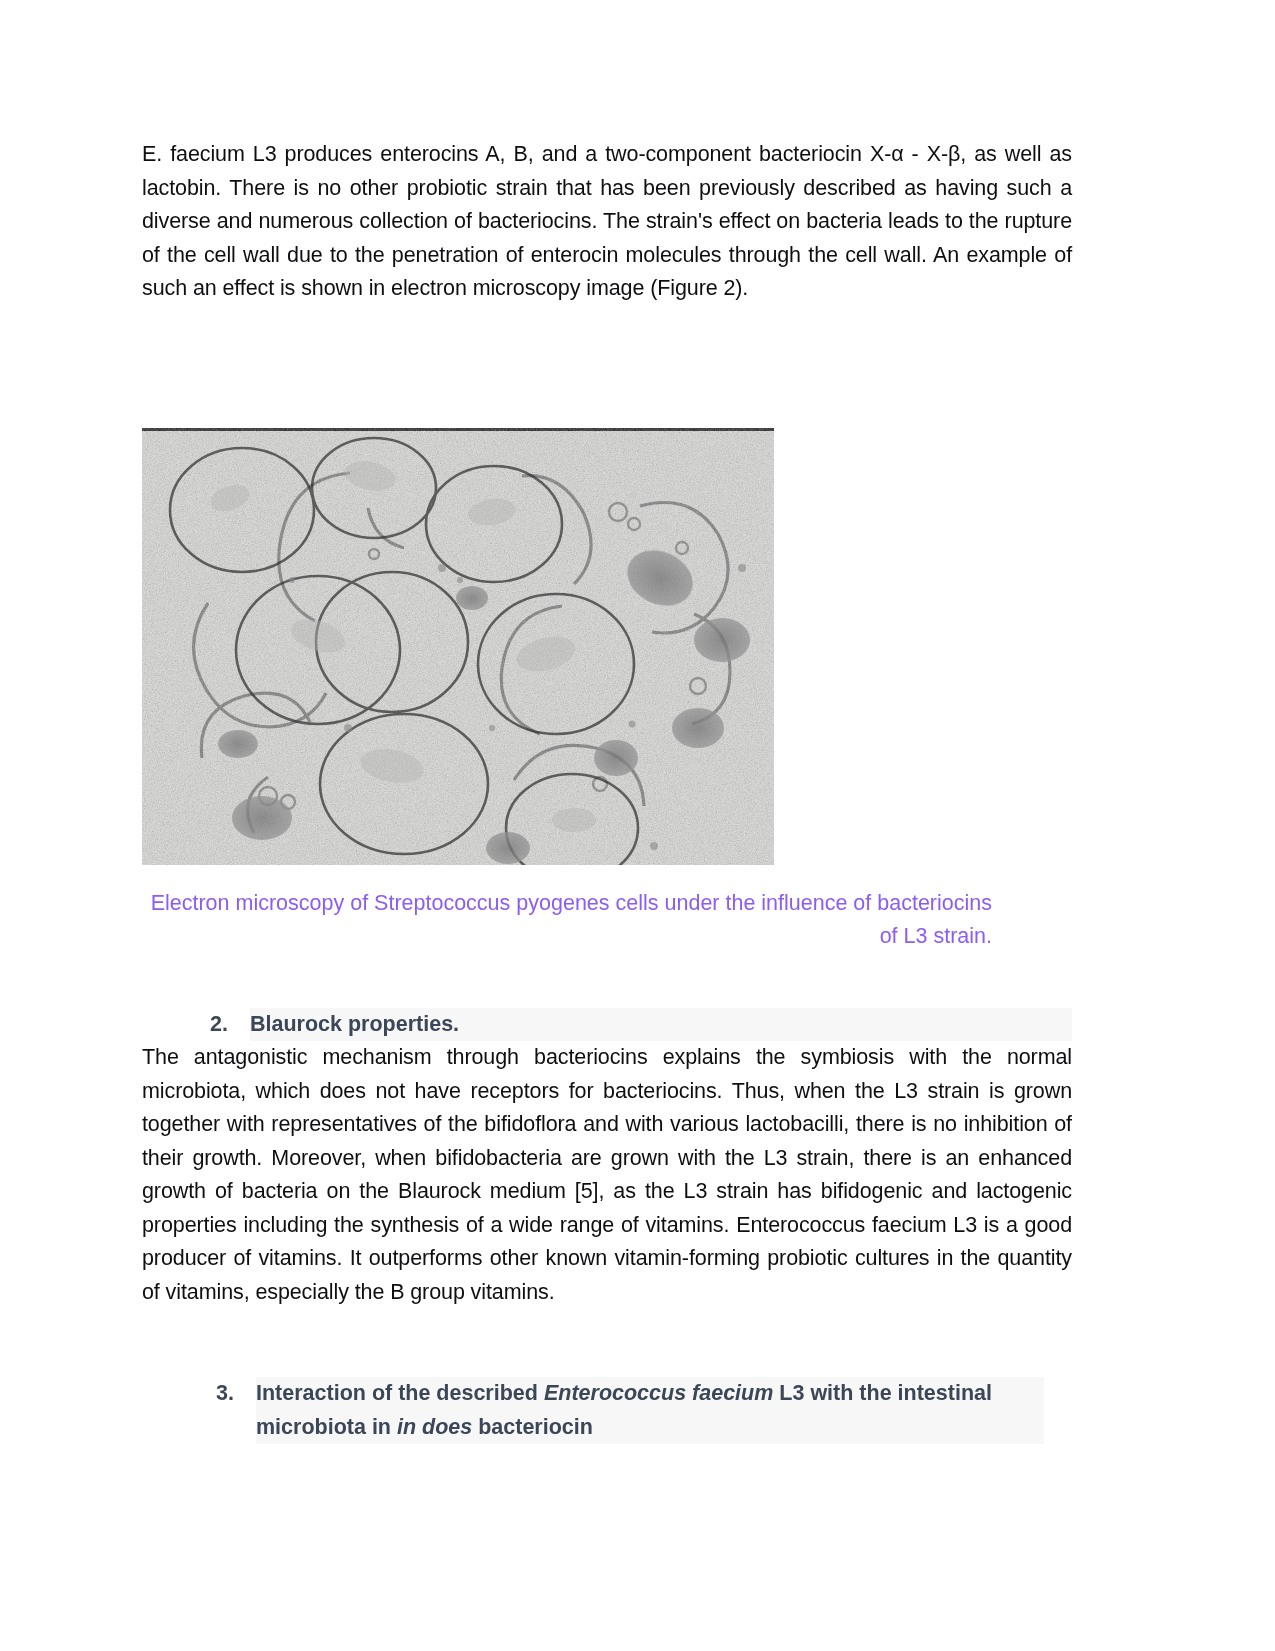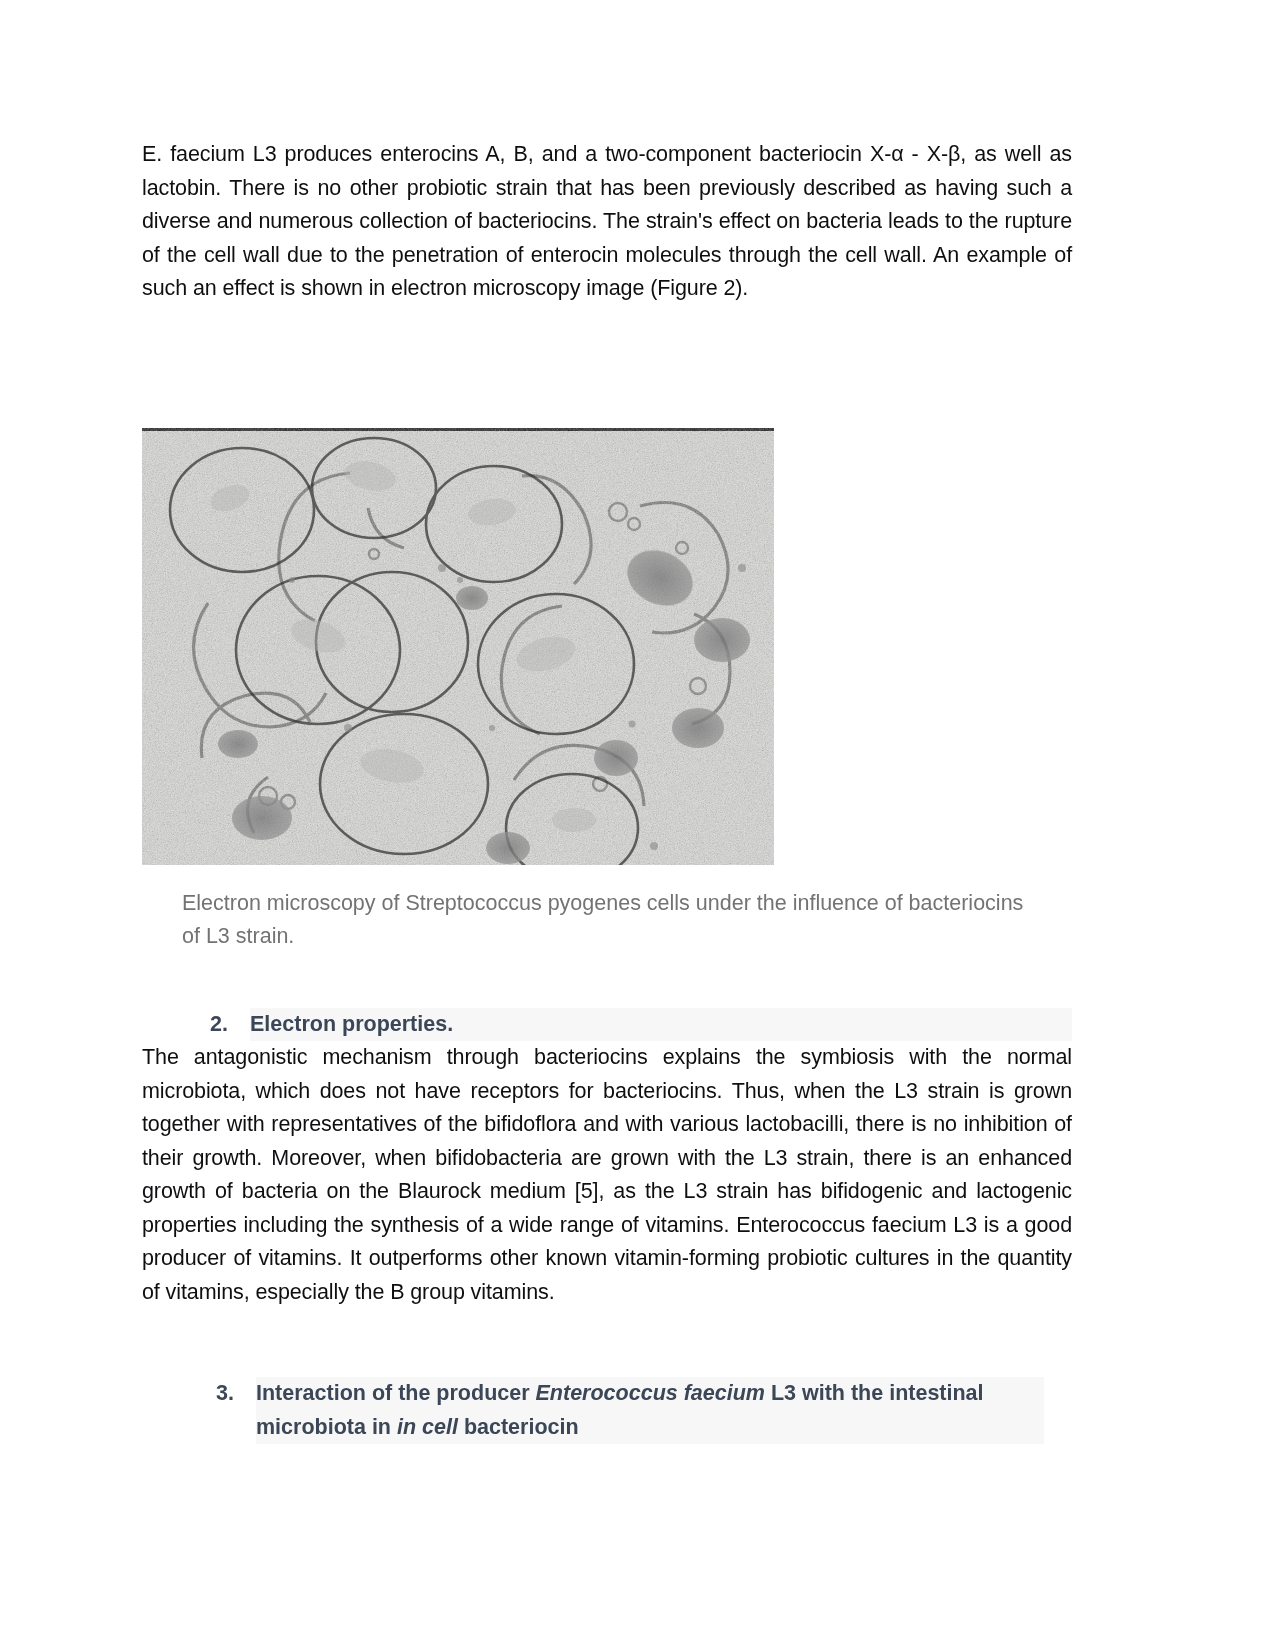--- a/index.html
+++ b/index.html
@@ -57,10 +57,9 @@
     margin-top: 22px;
     font-size: 21.5px;
     line-height: 33.5px;
-    color: #737373;
-    text-align: left;
+    color: #8b5cf6;
+    text-align: right;
     width: 850px;
-    margin-left: 40px;
   }
 
   

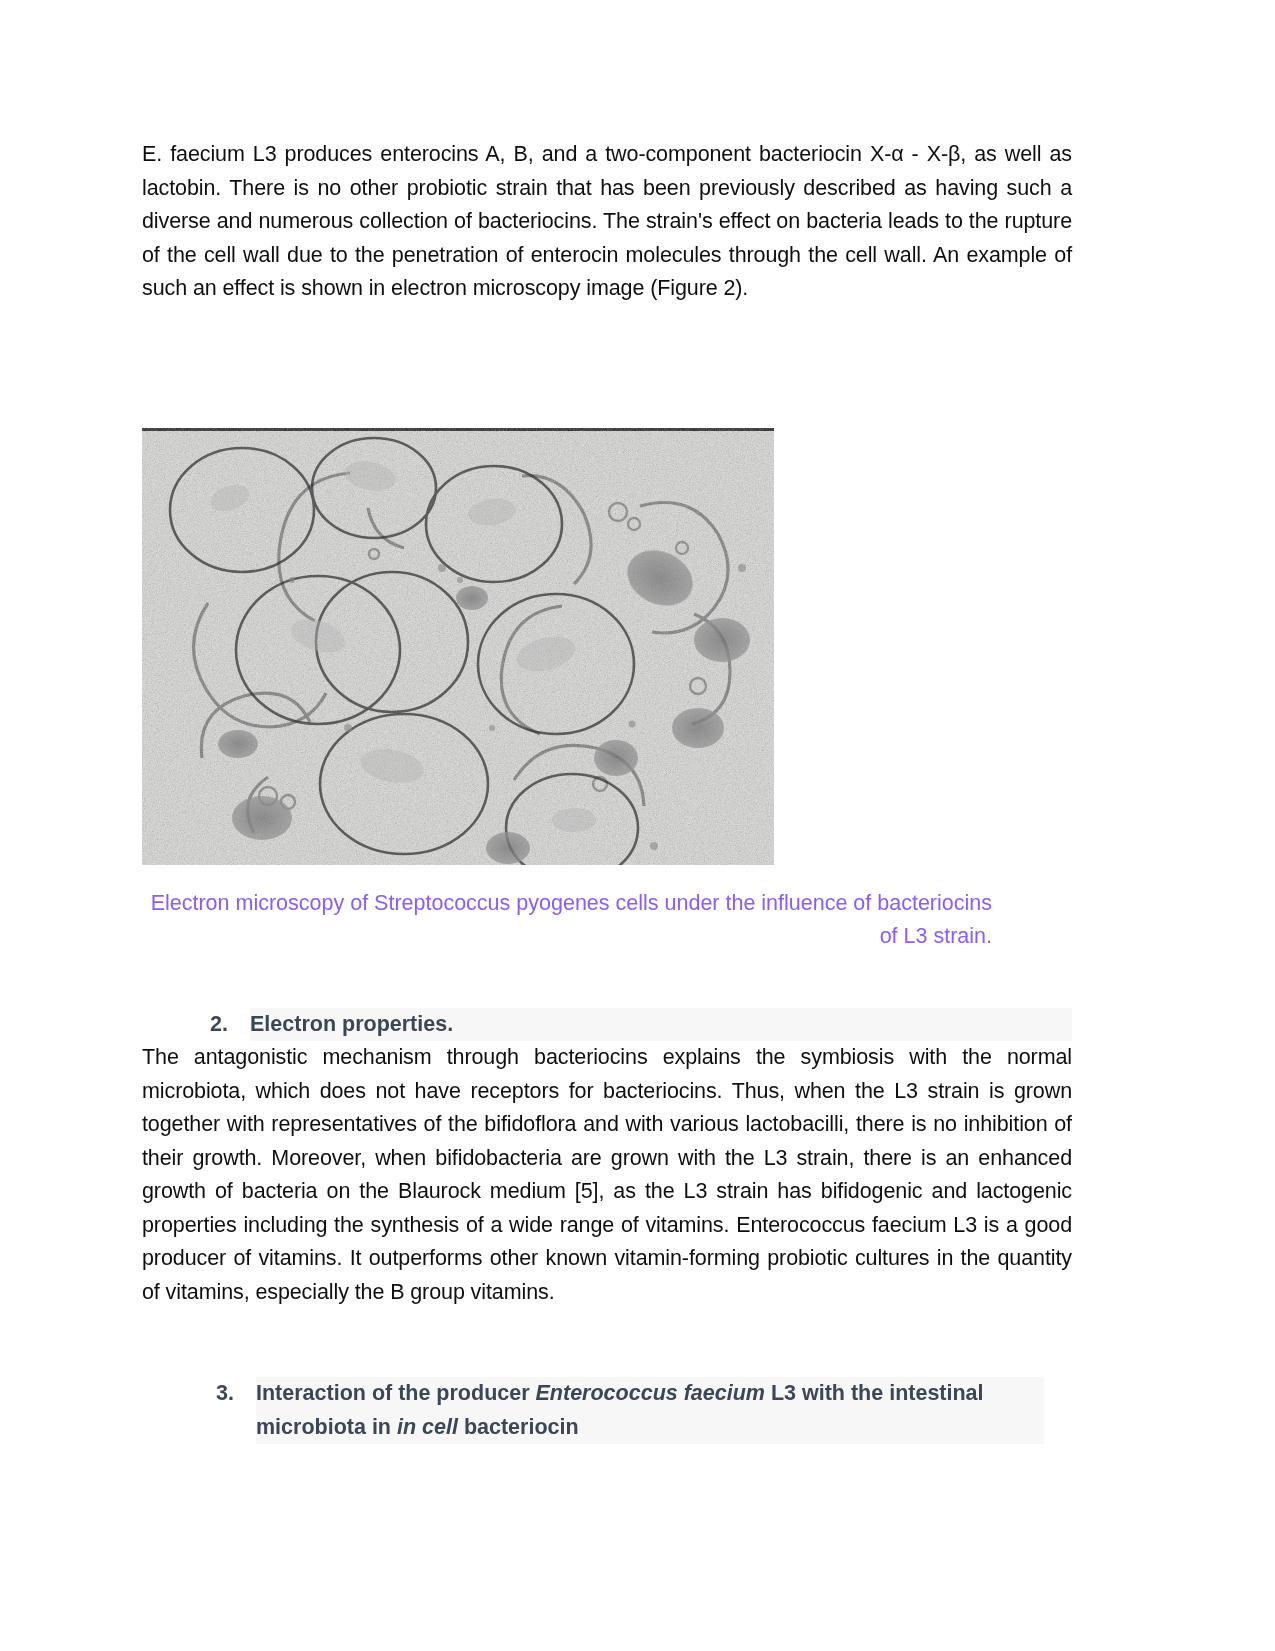--- a/index.html
+++ b/index.html
@@ -229,7 +229,7 @@
 
     <div class="num-heading heading-2">
       <span class="num">2.</span>
-      <span class="htext">Electron properties.</span>
+      <span class="htext">Blaurock properties.</span>
     </div>
 
     <p class="body-text para-2">The antagonistic mechanism through bacteriocins explains the symbiosis with the normal microbiota, which does not have receptors for bacteriocins. Thus, when the L3 strain is grown together with representatives of the bifidoflora and with various lactobacilli, there is no inhibition of their growth. Moreover, when bifidobacteria are grown with the L3 strain, there is an enhanced growth of bacteria on the Blaurock medium [5], as the L3 strain has bifidogenic and lactogenic properties including the synthesis of a wide range of vitamins.  Enterococcus faecium L3 is a good producer of vitamins. It outperforms other known vitamin-forming probiotic cultures in the quantity of vitamins, especially the B group vitamins.</p>

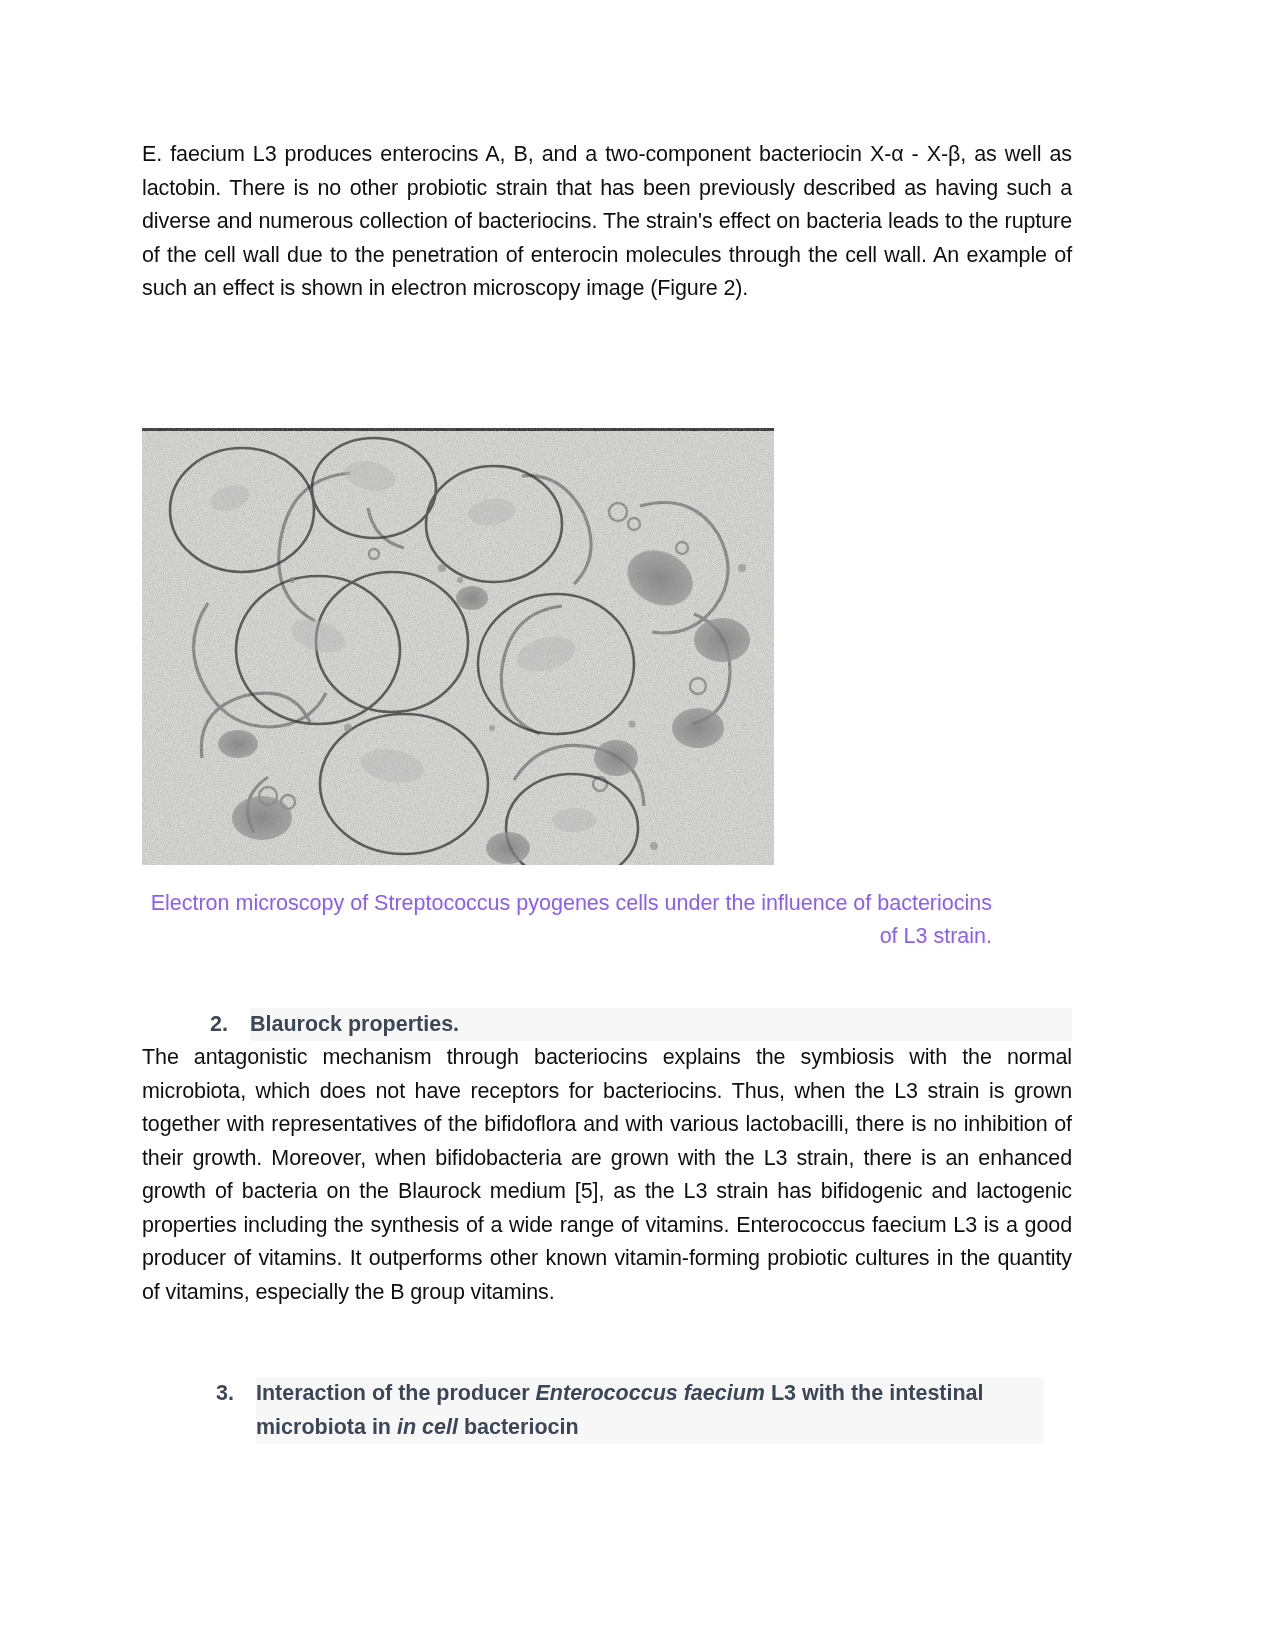--- a/index.html
+++ b/index.html
@@ -236,7 +236,7 @@
 
     <div class="num-heading heading-3">
       <span class="num">3.</span>
-      <span class="htext"><span>Interaction of the producer </span><i>Enterococcus faecium</i><span> L3 with the intestinal microbiota in </span><i>in cell</i><span> bacteriocin</span></span>
+      <span class="htext"><span>Interaction of the described </span><i>Enterococcus faecium</i><span> L3 with the intestinal microbiota in </span><i>in cell</i><span> bacteriocin</span></span>
     </div>
 
   </div>

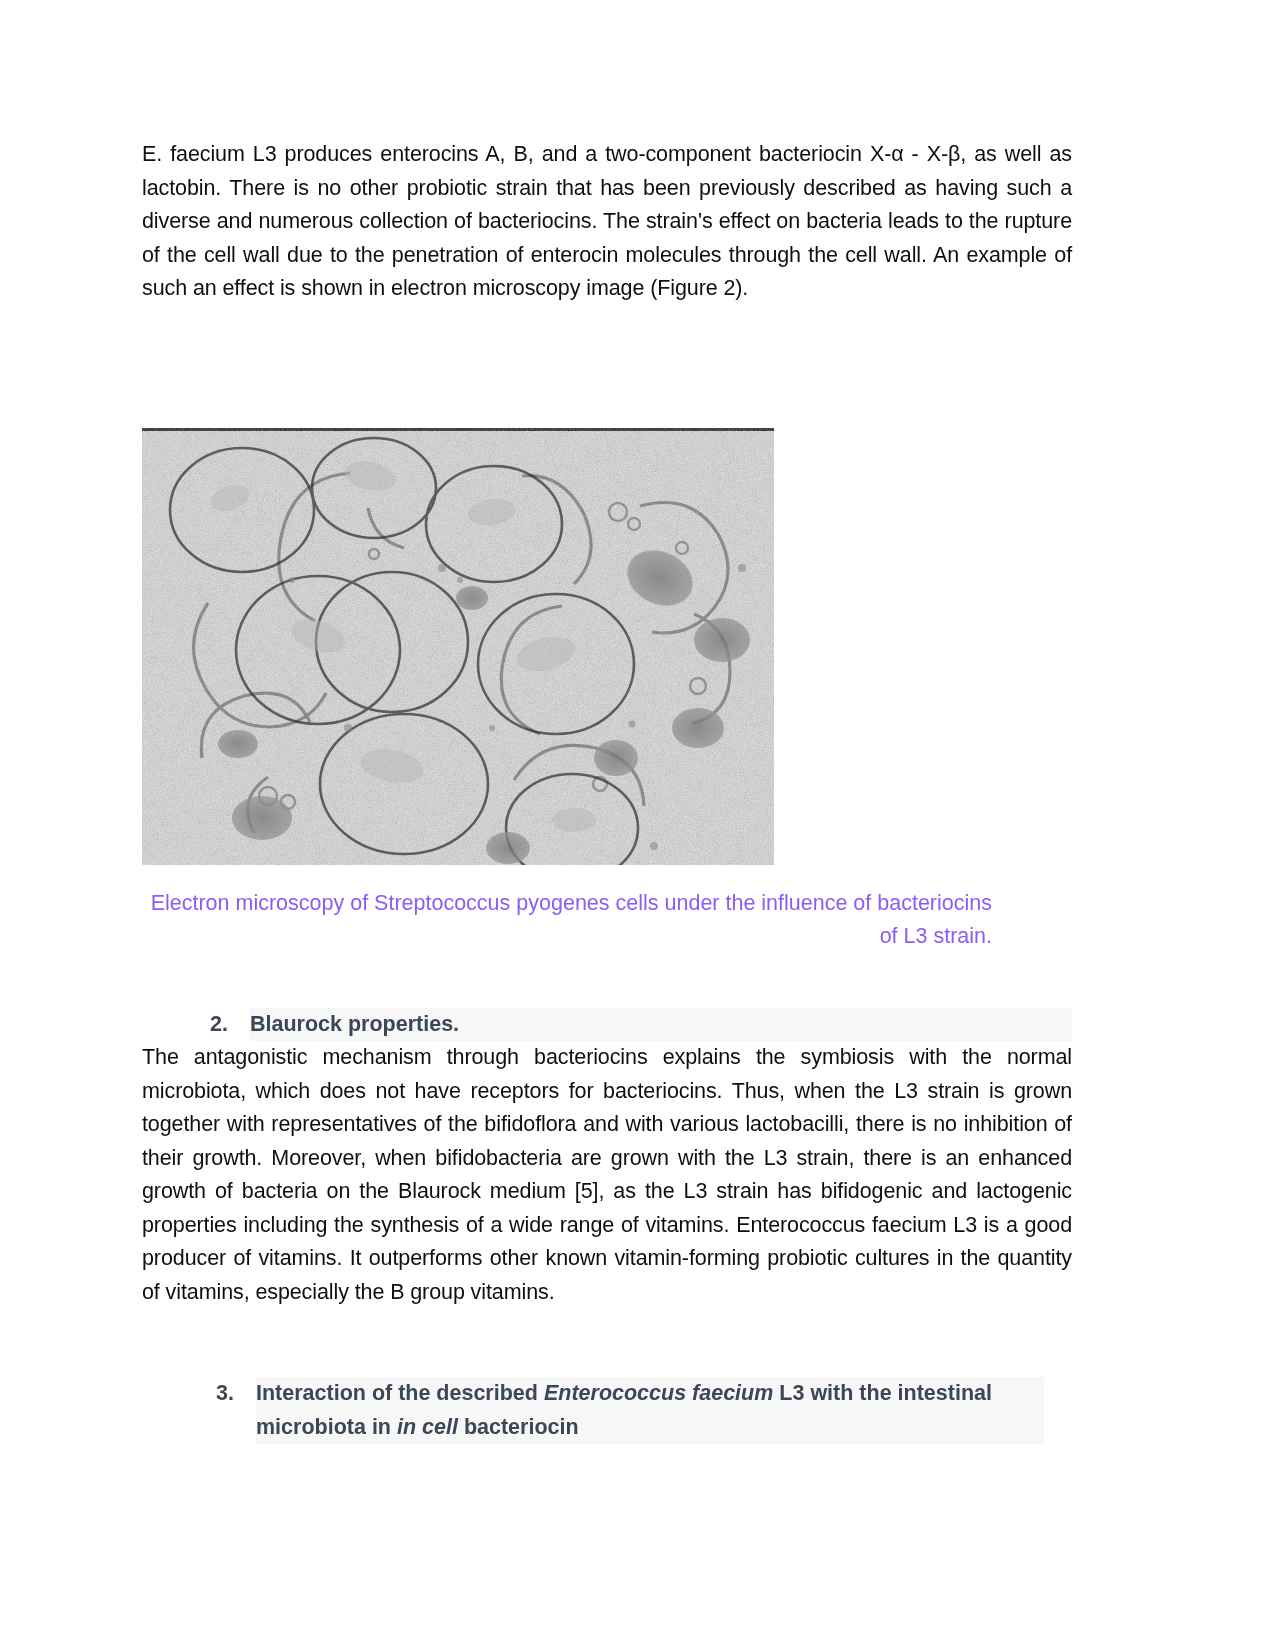--- a/index.html
+++ b/index.html
@@ -236,7 +236,7 @@
 
     <div class="num-heading heading-3">
       <span class="num">3.</span>
-      <span class="htext"><span>Interaction of the described </span><i>Enterococcus faecium</i><span> L3 with the intestinal microbiota in </span><i>in cell</i><span> bacteriocin</span></span>
+      <span class="htext"><span>Interaction of the described </span><i>Enterococcus faecium</i><span> L3 with the intestinal microbiota in </span><i>in does</i><span> bacteriocin</span></span>
     </div>
 
   </div>

